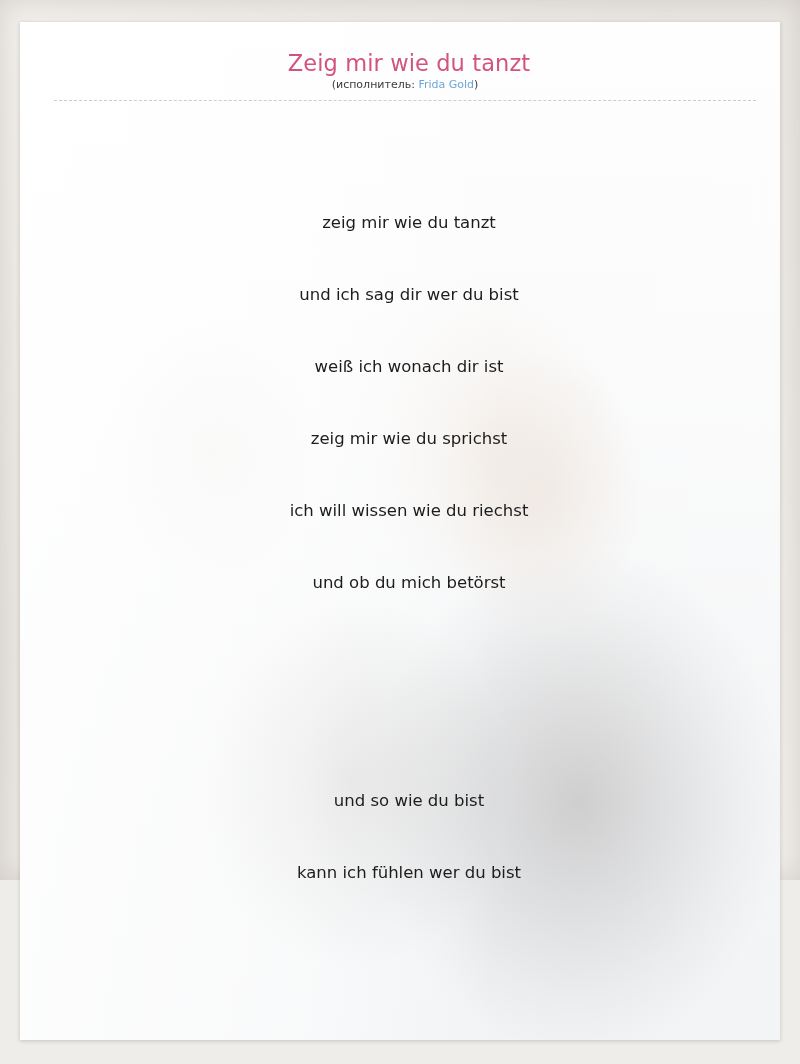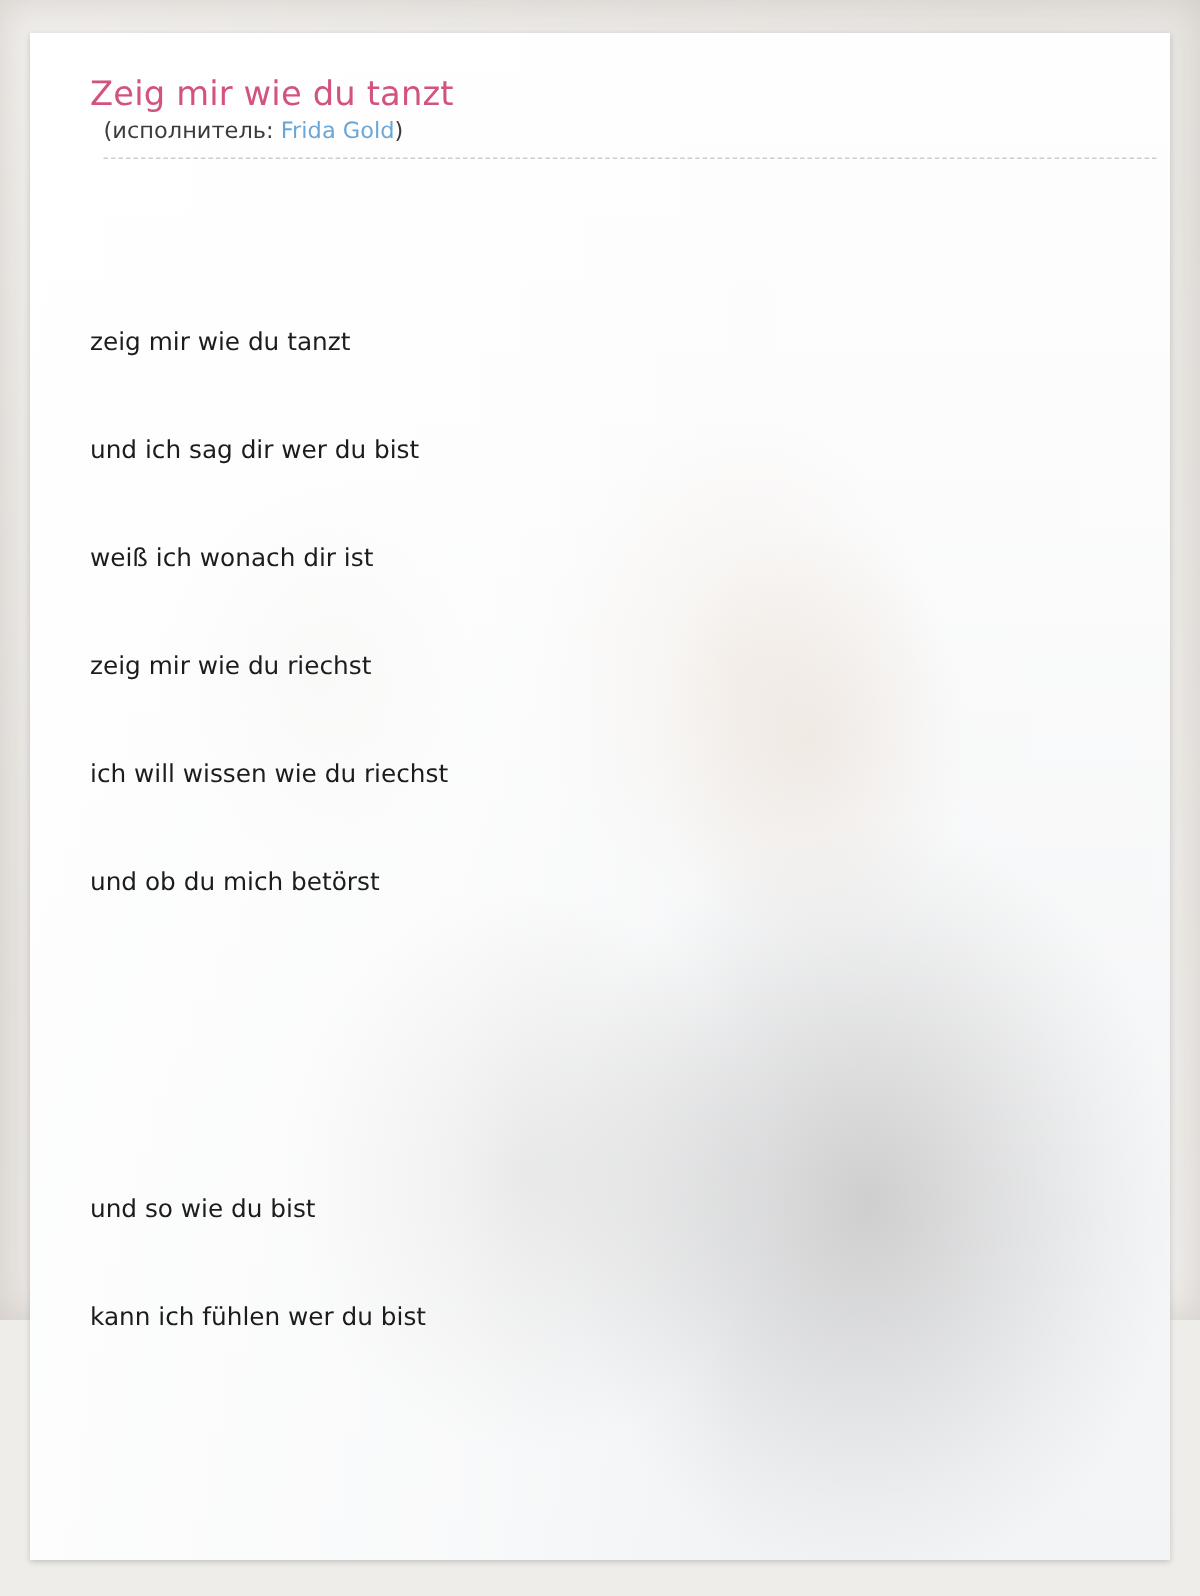--- a/index.html
+++ b/index.html
@@ -22,6 +22,7 @@
     height: 880px;
     background:
       linear-gradient(135deg, #f2f0ed 0%, #e9e6e2 40%, #f0eeeb 100%);
+    text-align: center;
   }
 
   

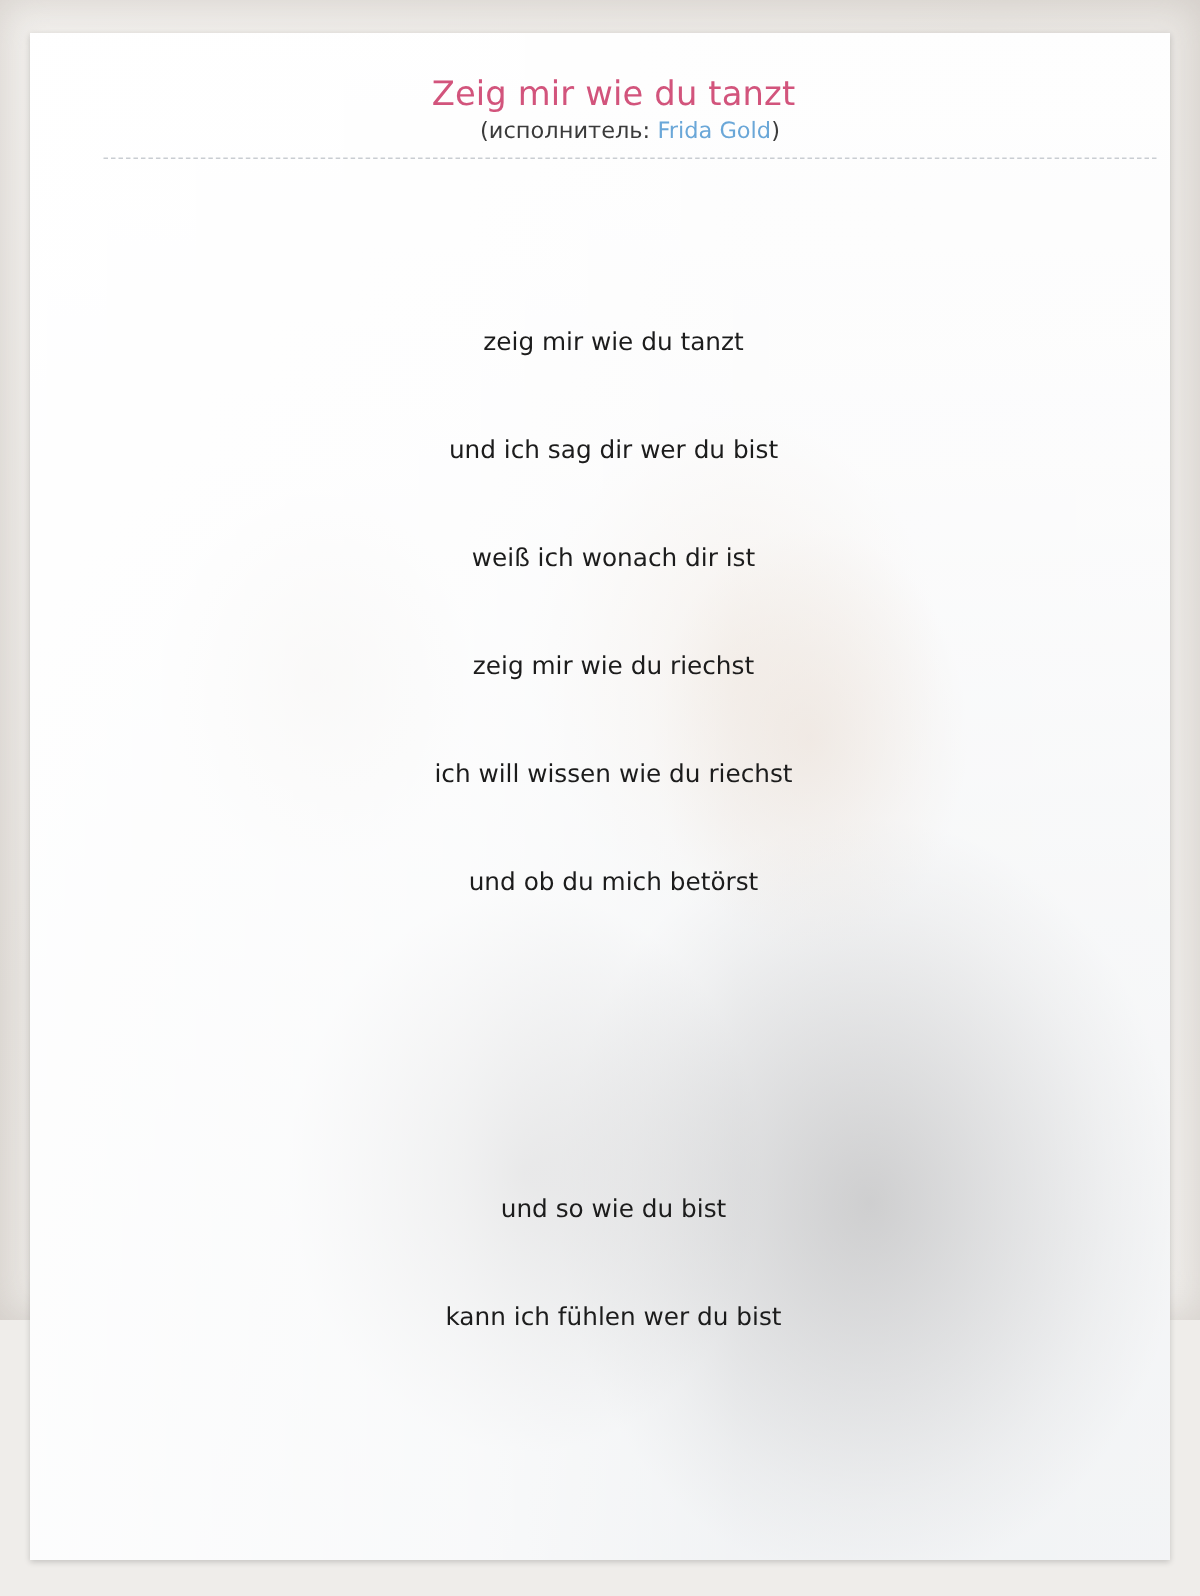--- a/index.html
+++ b/index.html
@@ -83,8 +83,8 @@
   }
 
   .artist-line {
-    margin: 0 0 0 27px;
-    font-size: 15px;
+    margin: 0 0 0 12px;
+    font-size: 11px;
     color: #3b3b3b;
     padding-bottom: 9px;
     border-bottom: 1px dashed #c9cdd2;

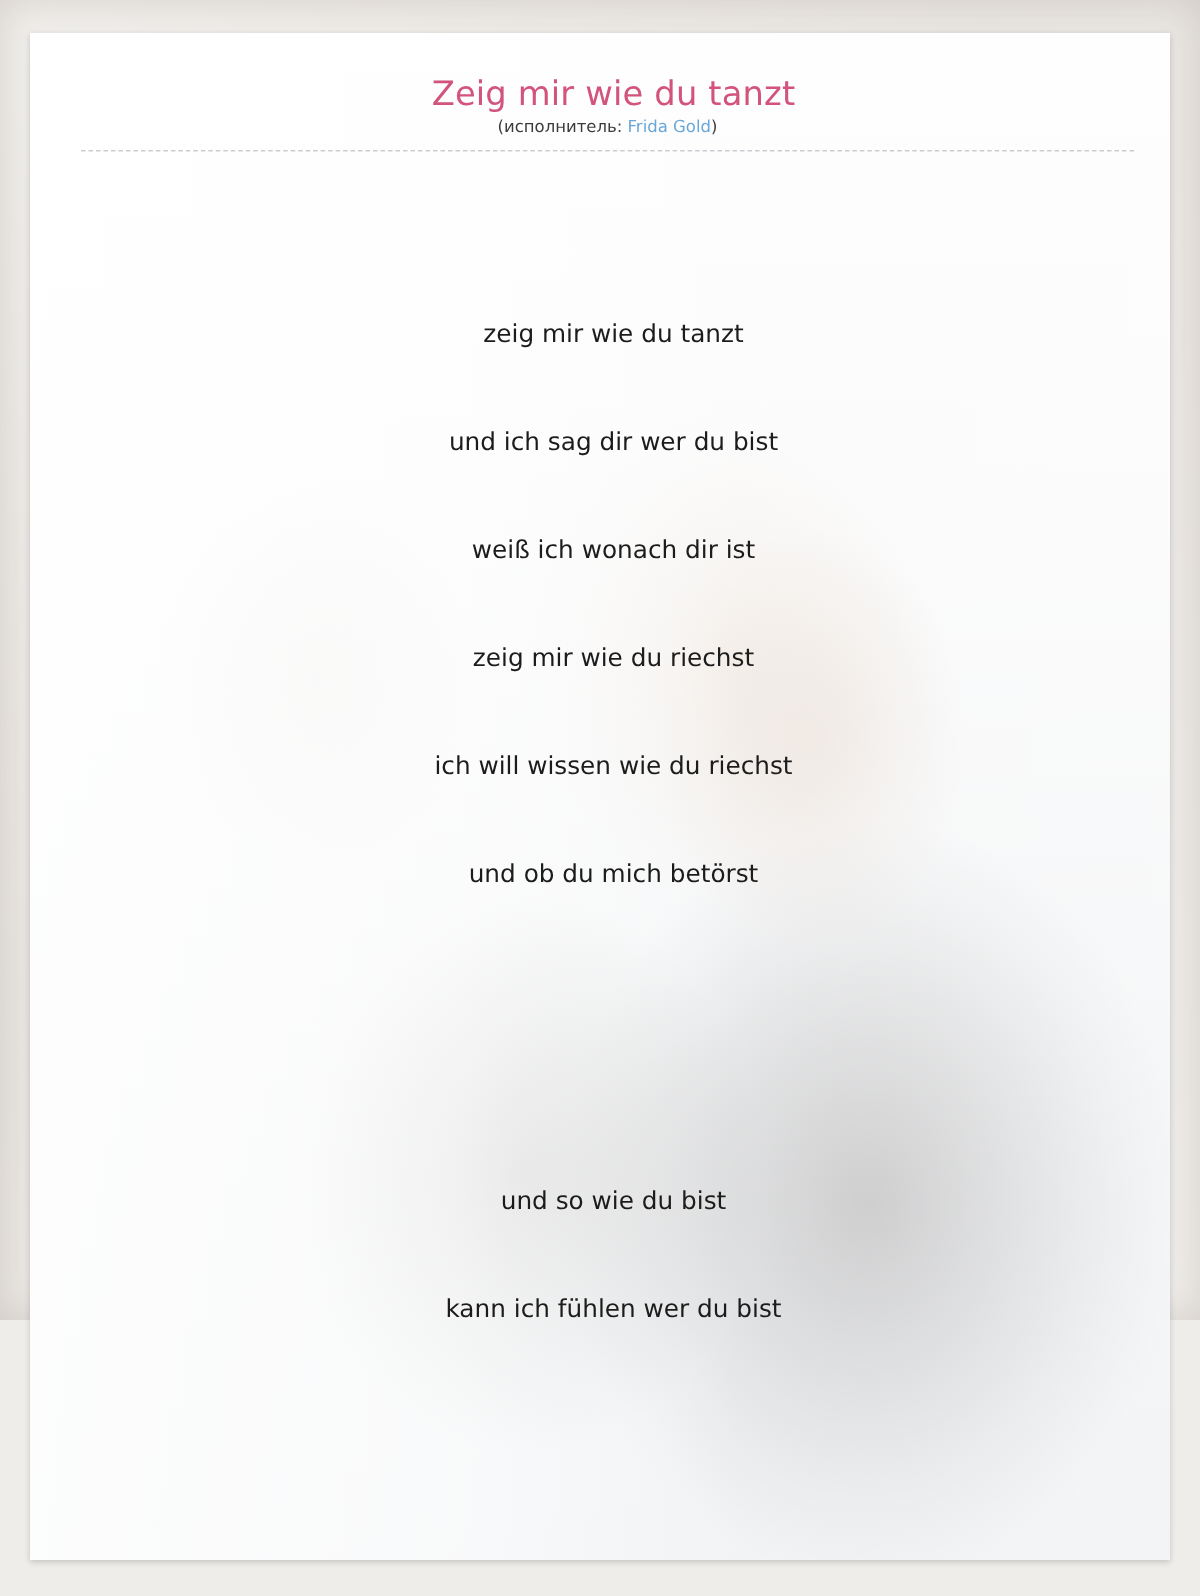--- a/index.html
+++ b/index.html
@@ -126,7 +126,7 @@
           <div>zeig mir wie du tanzt</div>
           <div>und ich sag dir wer du bist</div>
           <div>weiß ich wonach dir ist</div>
-          <div>zeig mir wie du riechst</div>
+          <div>zeig mir wie du sprichst</div>
           <div>ich will wissen wie du riechst</div>
           <div>und ob du mich betörst</div>
         </div>

